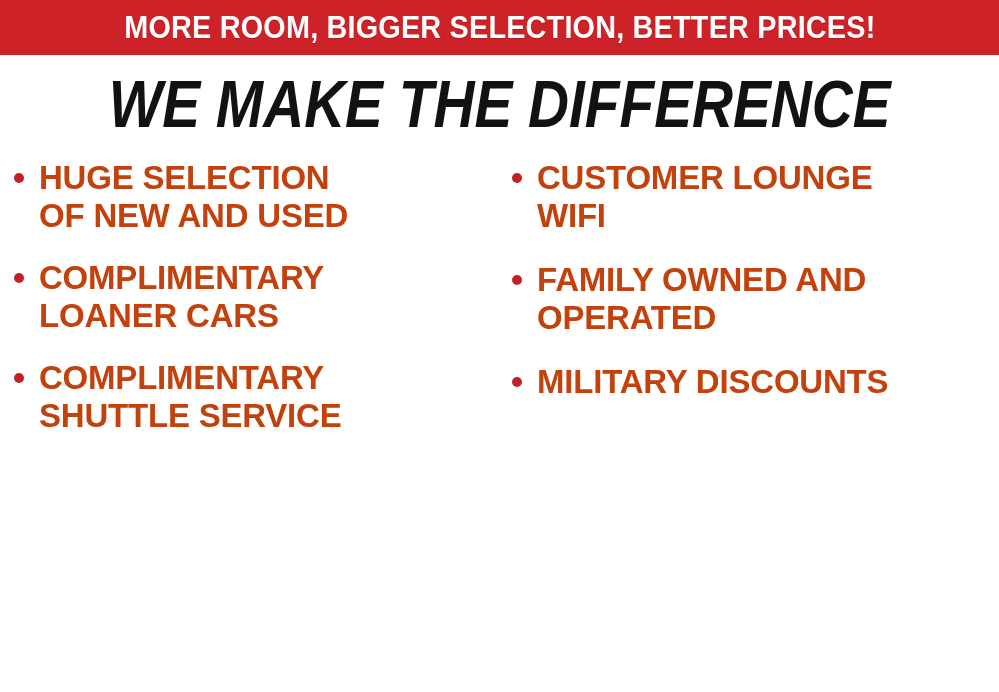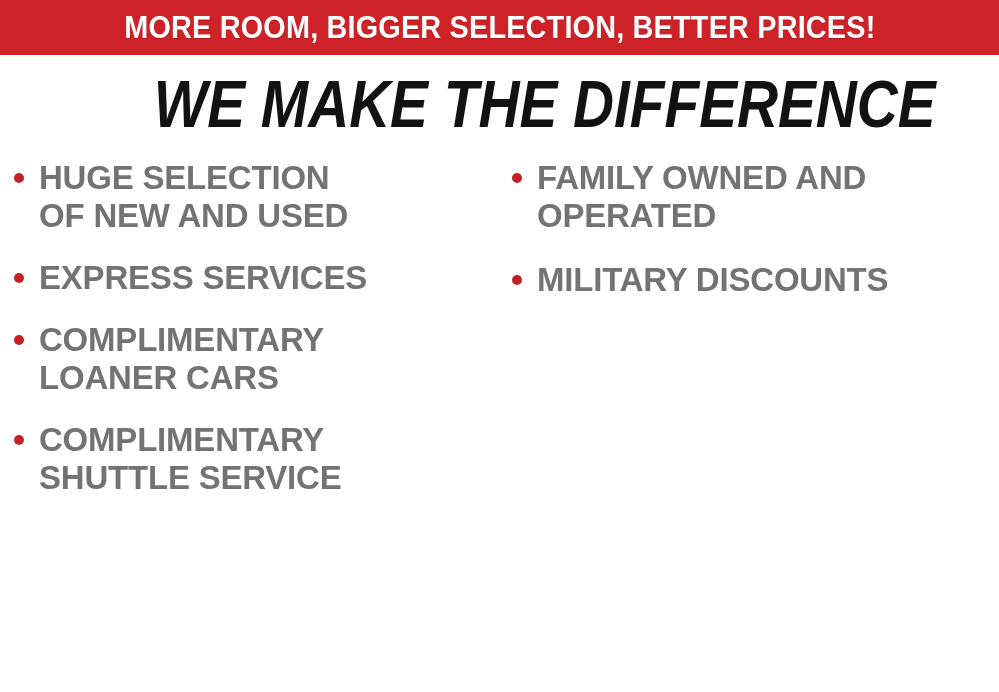--- a/index.html
+++ b/index.html
@@ -57,7 +57,7 @@
     height: 76px;
     display: flex;
     align-items: center;
-    justify-content: flex-end;
+    justify-content: center;
   }
   .headline {
     color: #121212;

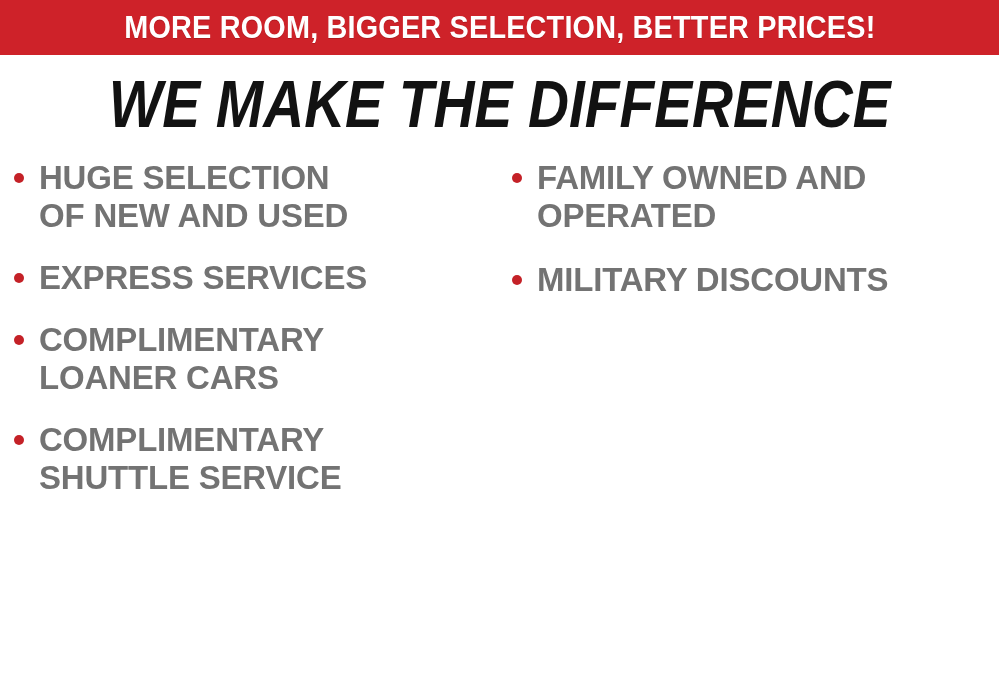--- a/index.html
+++ b/index.html
@@ -90,7 +90,7 @@
   .bullet-item {
     display: flex;
     align-items: flex-start;
-    color: #737373;
+    color: #c2410c;
     font-family: "Liberation Sans", "DejaVu Sans", sans-serif;
     font-weight: bold;
     font-size: 34px;

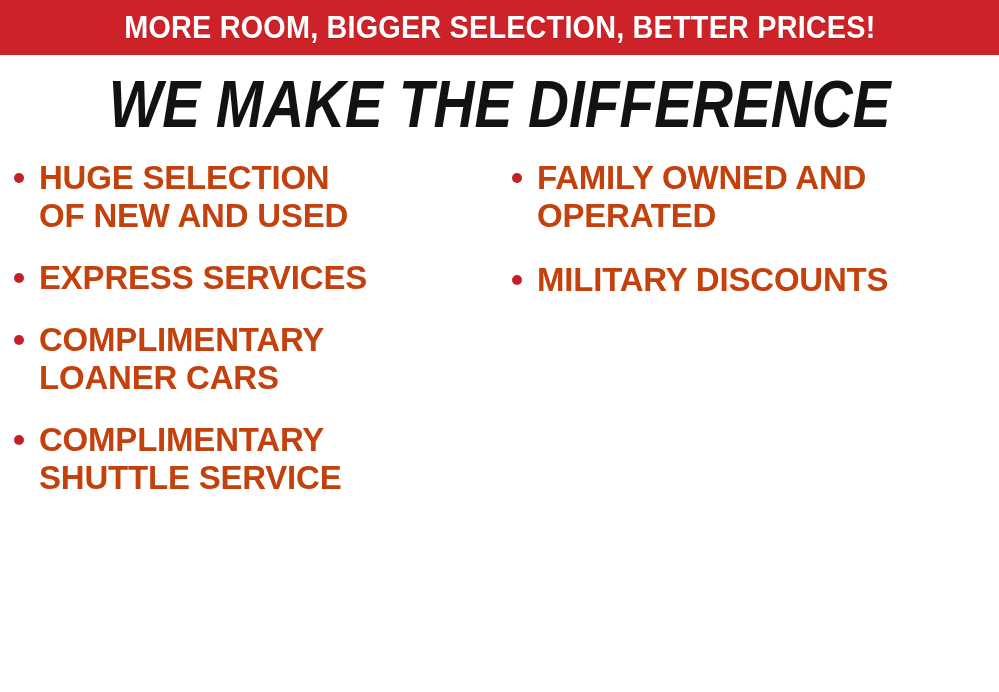--- a/index.html
+++ b/index.html
@@ -163,6 +163,11 @@
 
 
 
+      <div class="bullet-item">
+        <span class="bullet-dot"></span>
+        <span class="bullet-label">CUSTOMER LOUNGE
+WIFI</span>
+      </div>
 
       <div class="bullet-item">
         <span class="bullet-dot"></span>

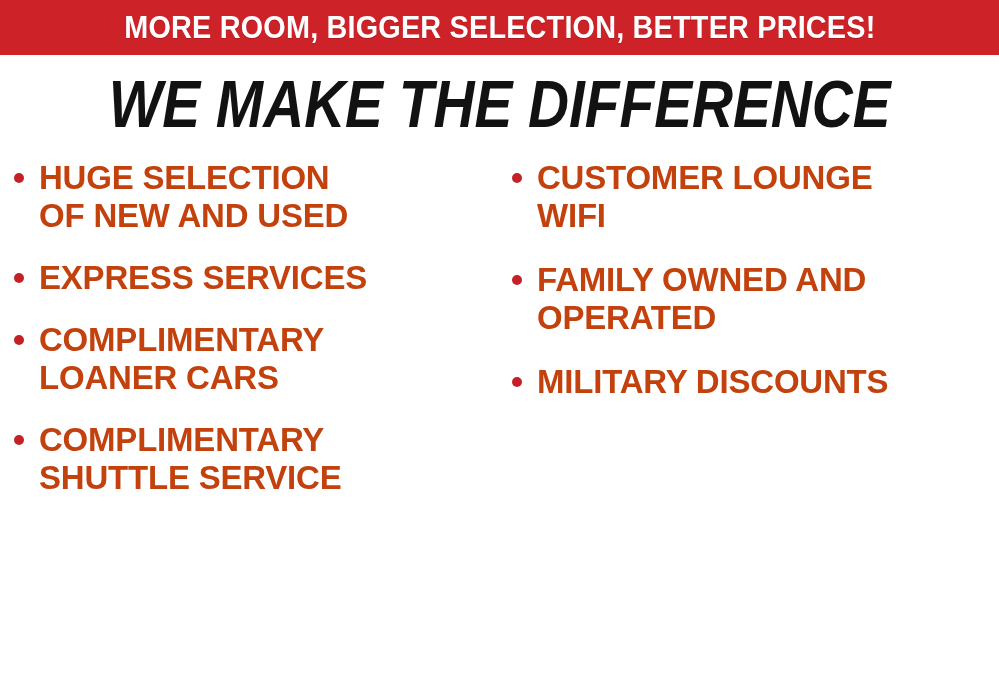--- a/index.html
+++ b/index.html
@@ -139,10 +139,6 @@
 OF NEW AND USED</span>
       </div>
 
-      <div class="bullet-item">
-        <span class="bullet-dot"></span>
-        <span class="bullet-label">EXPRESS SERVICES</span>
-      </div>
 
 
       <div class="bullet-item">

